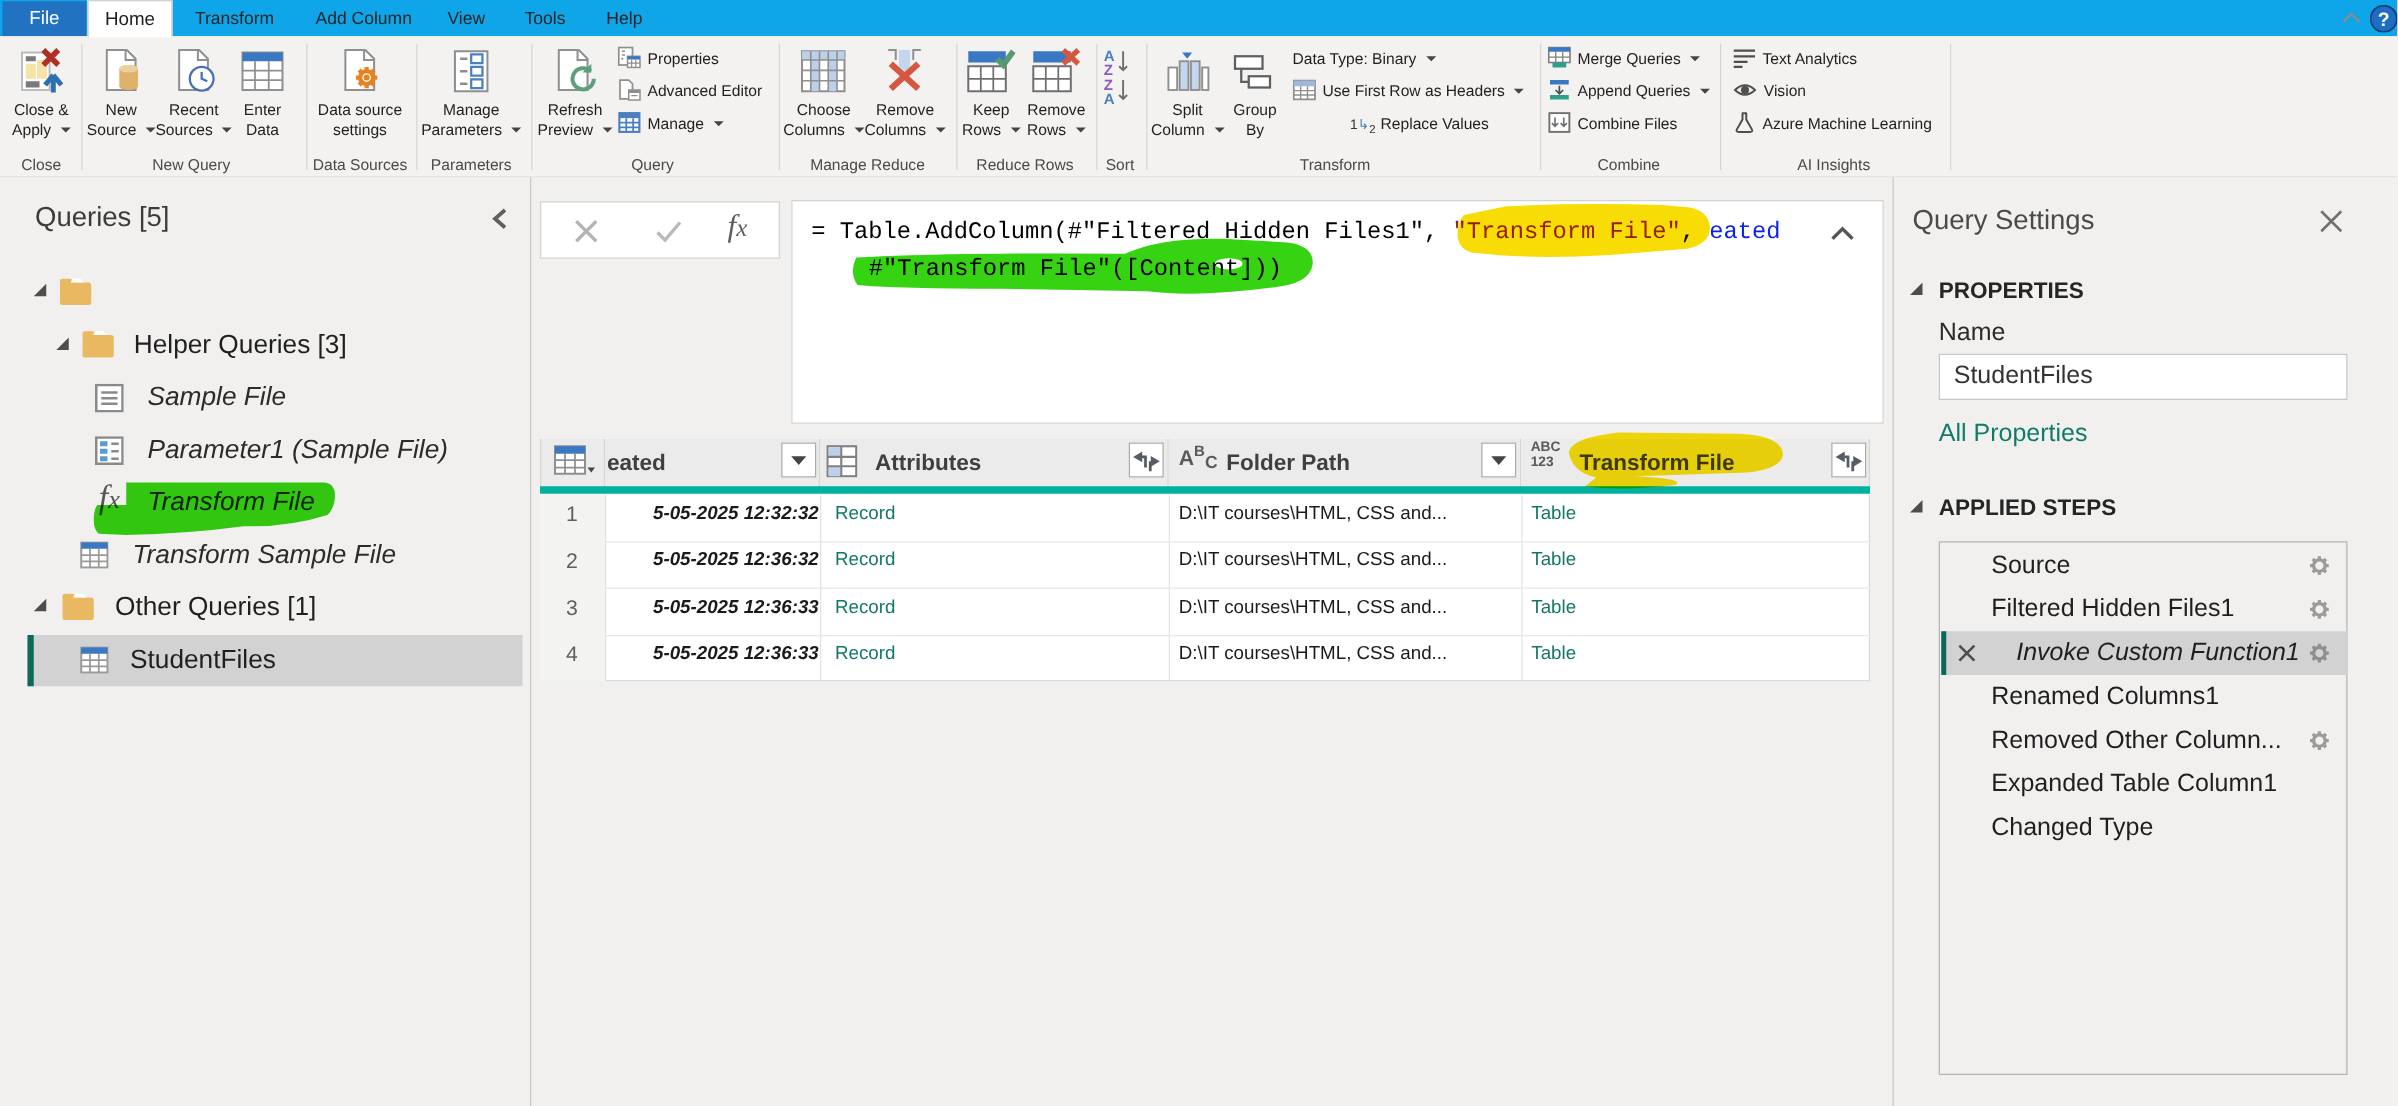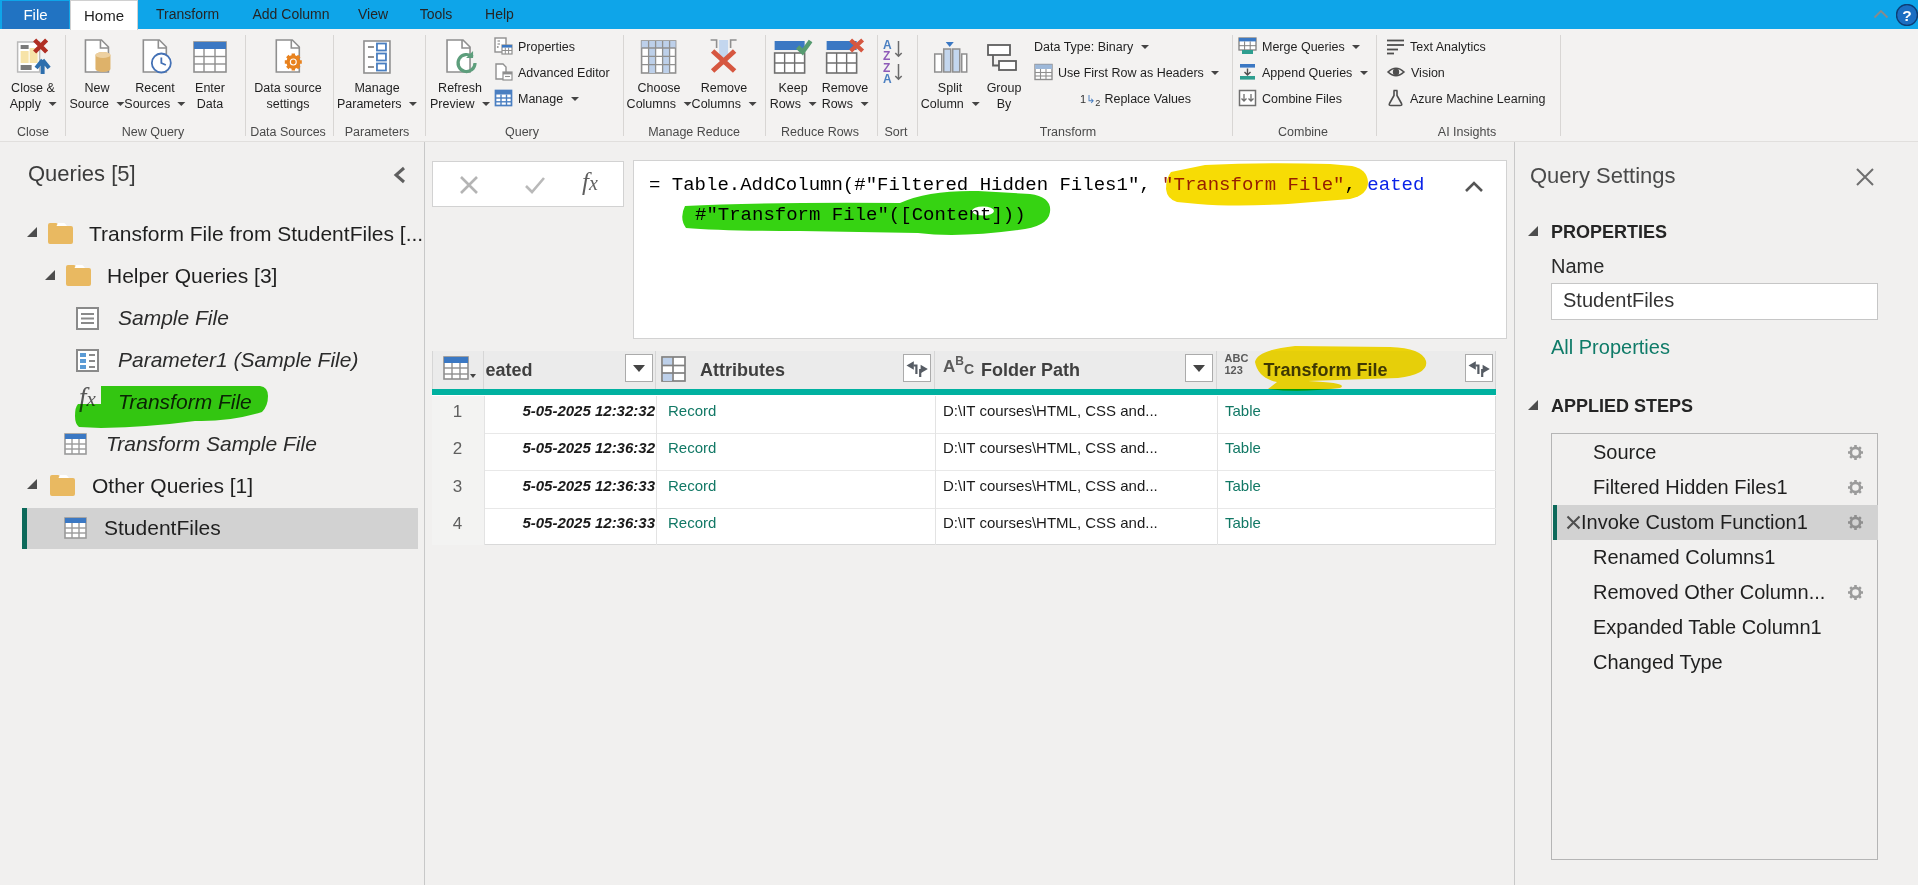--- a/index.html
+++ b/index.html
@@ -310,7 +310,6 @@
       <path d="M1 4 Q1 2 3 2 L9 2 Q10.5 2 11 3.5 L12 5 L24 5 Q26 5 26 7 L26 21 Q26 23 24 23 L3 23 Q1 23 1 21 Z" fill="#e9b961"></path>
       <path d="M9.5 5 L20 5 L18 2.5 Q17.6 2 17 2 L11 2 Z" fill="#fff"></path>
     </svg>
-  <div class="treerow" style="left:89px; top:71px;">Transform File from StudentFiles [...</div>
 
   <svg class="abs" style="left:45px; top:128px;" width="11" height="11" viewBox="0 0 11 11">
       <path d="M10 0 L10 10 L0 10 Z" fill="#4d4d4d"></path>

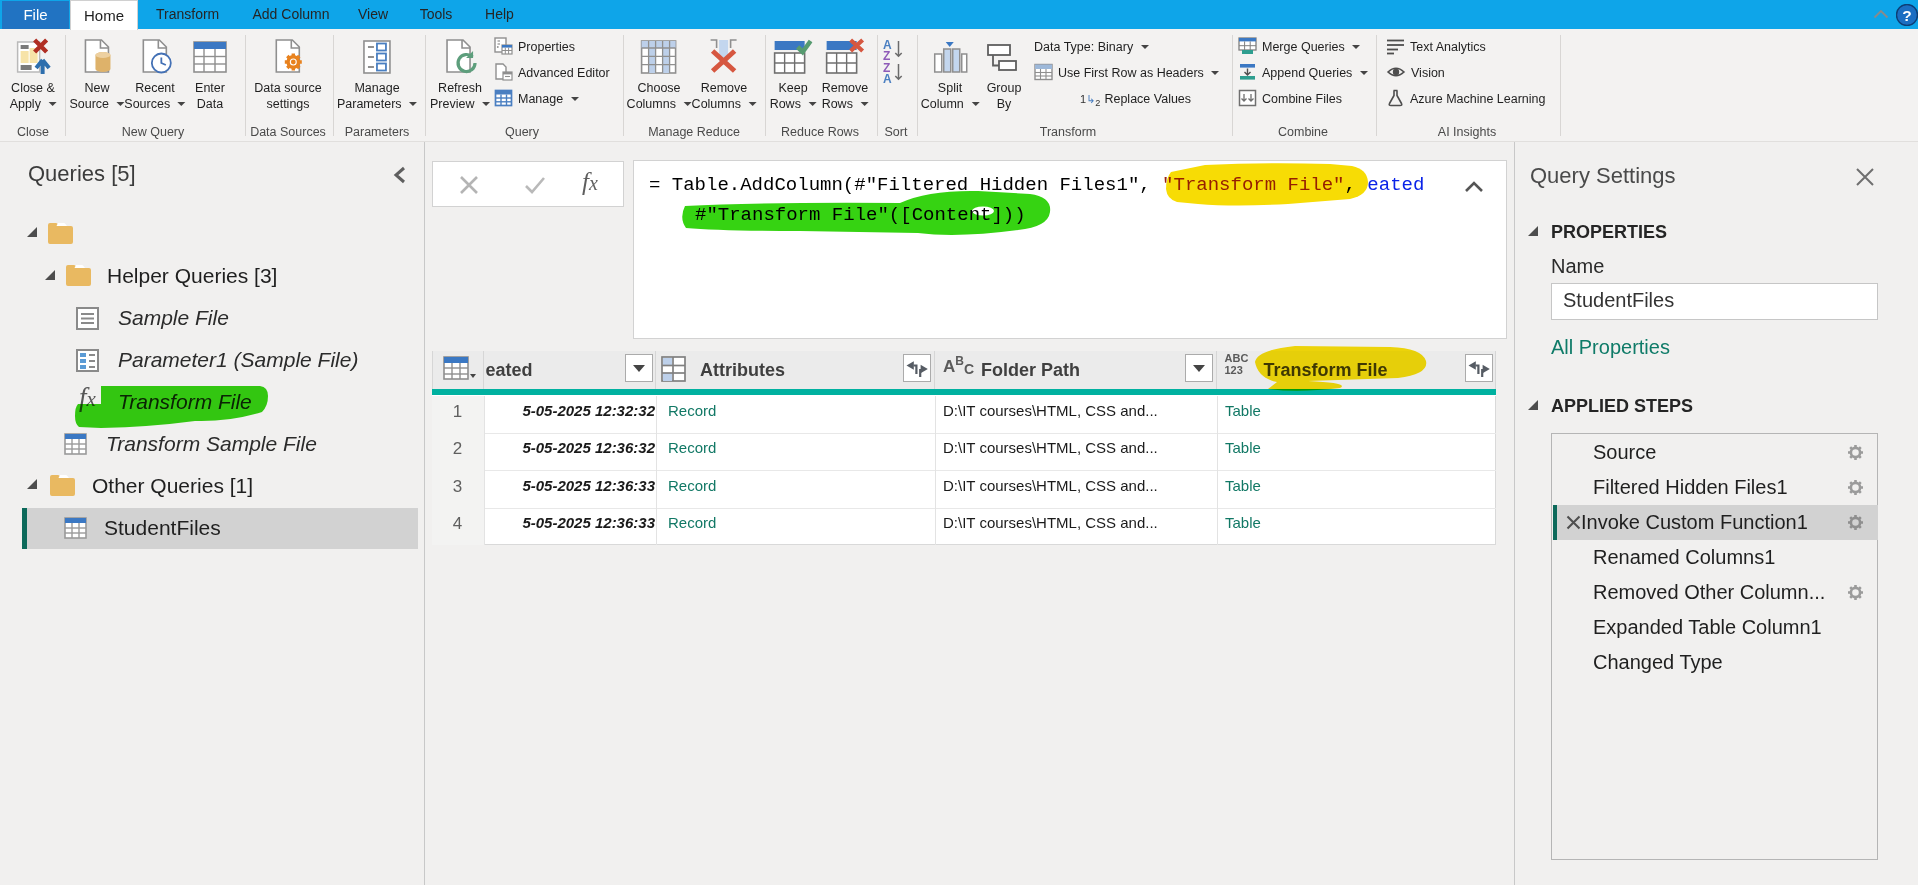--- a/index.html
+++ b/index.html
@@ -517,7 +517,7 @@
       <svg class="abs" style="left:13px; top:10px;" width="15" height="15" viewBox="0 0 15 15">
           <path d="M1.5 1.5 L13.5 13.5 M13.5 1.5 L1.5 13.5" stroke="#4f4f4f" stroke-width="2.1"></path>
         </svg>
-      <span style="margin-left:28px;">Invoke Custom Function1</span>
+      <span style="margin-left:60px;font-style:italic;">Invoke Custom Function1</span>
     </div>
     <div class="steprow" style="top:106px;"><span style="margin-left:40px;">Renamed Columns1</span></div>
     <div class="steprow" style="top:141px;"><span style="margin-left:40px;">Removed Other Column...</span></div>

